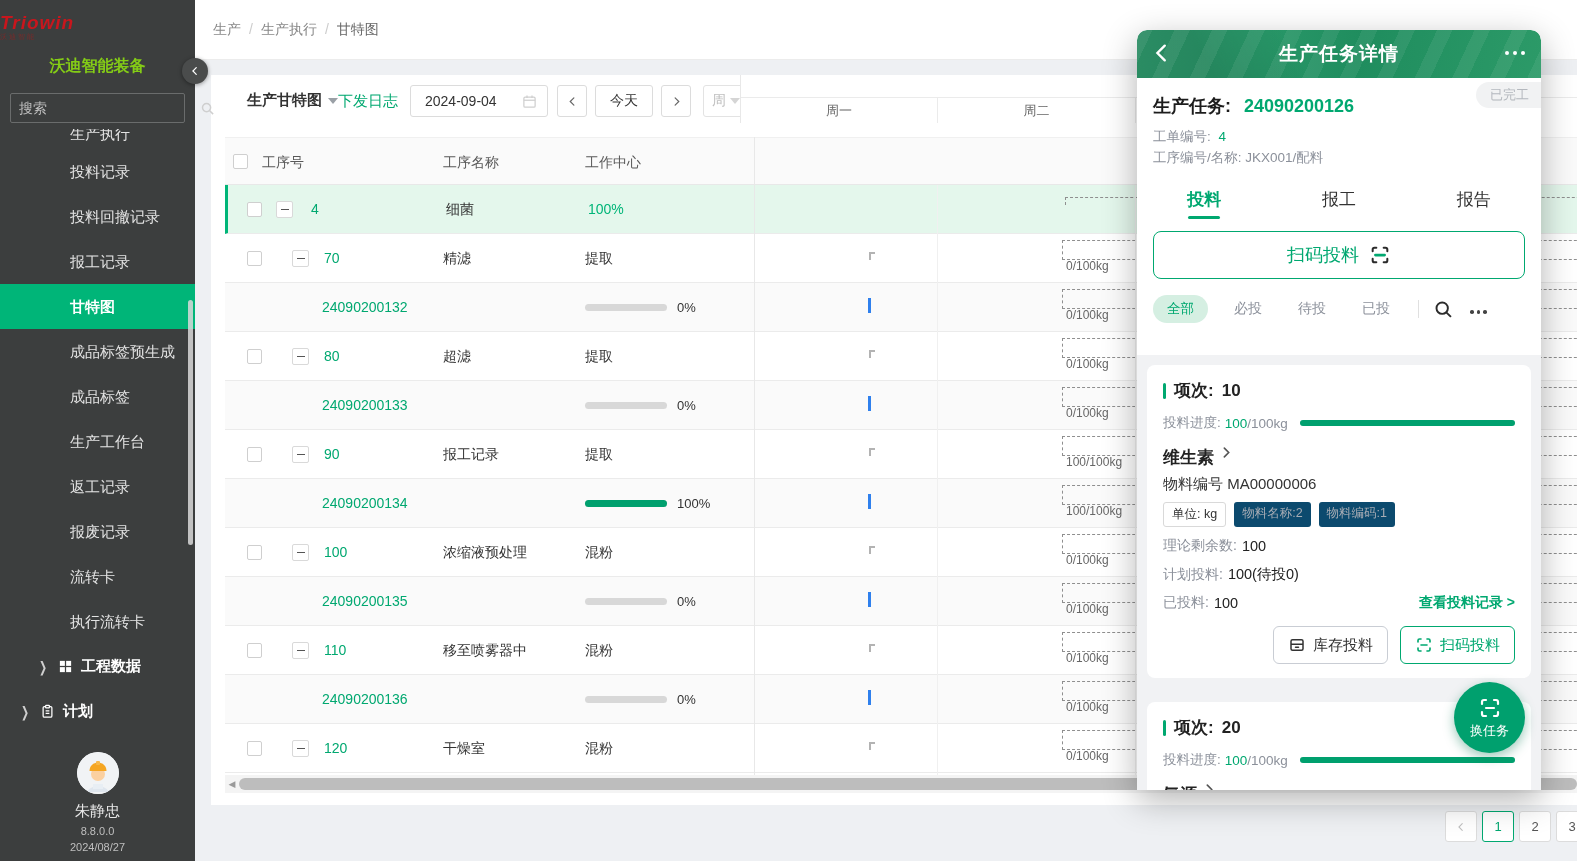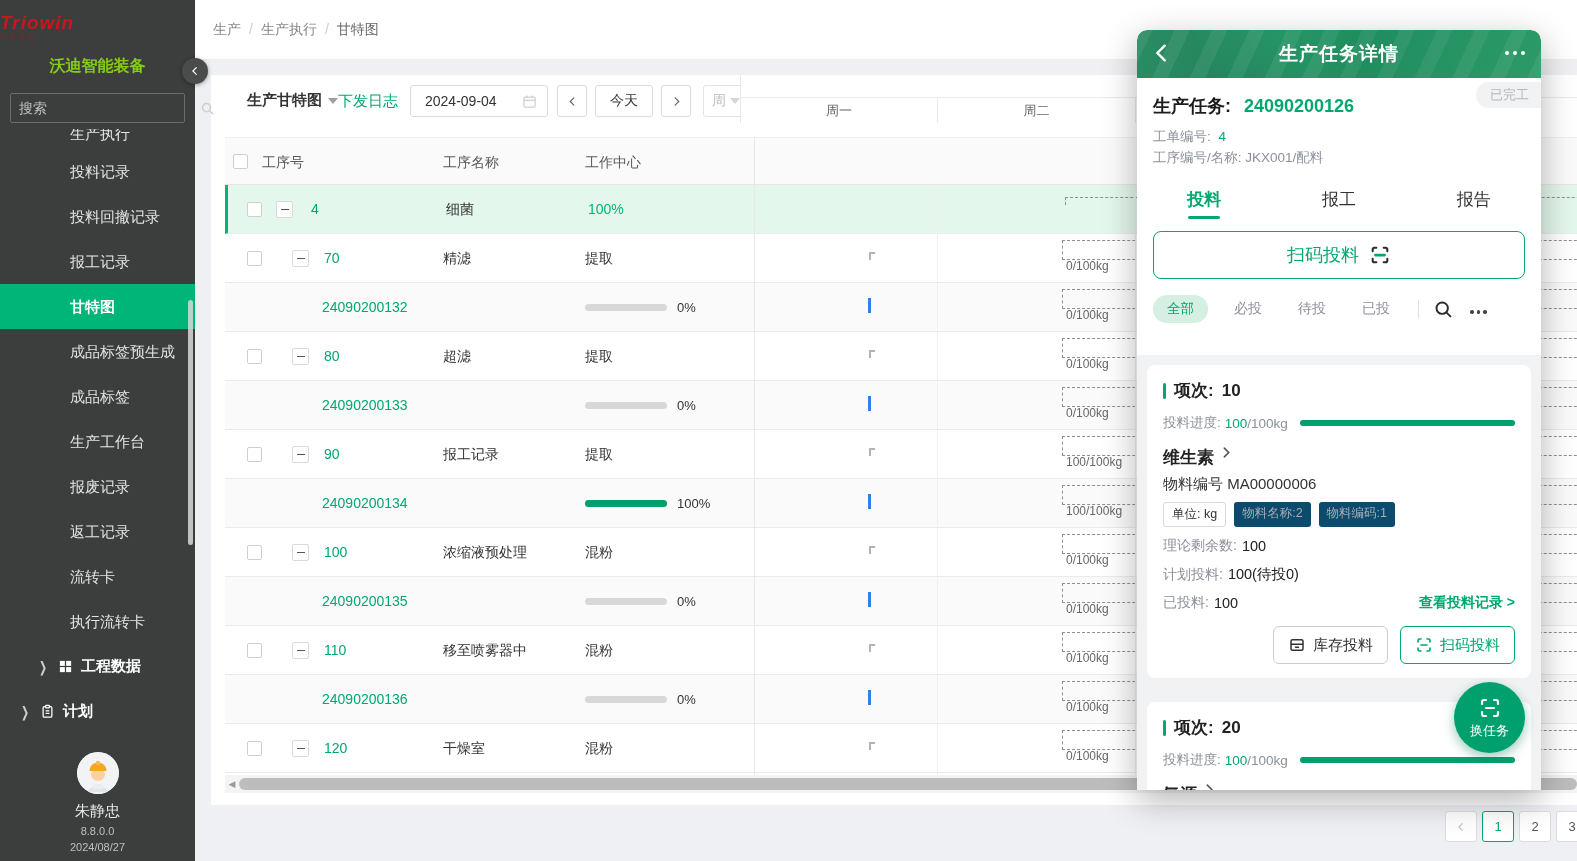--- a/index.html
+++ b/index.html
@@ -190,8 +190,8 @@
       <div class="menu-item"><span>成品标签预生成</span></div>
       <div class="menu-item"><span>成品标签</span></div>
       <div class="menu-item"><span>生产工作台</span></div>
+      <div class="menu-item"><span>返工记录</span></div>
       <div class="menu-item"><span>报废记录</span></div>
-      <div class="menu-item"><span>返工记录</span></div>
       <div class="menu-item"><span>流转卡</span></div>
       <div class="menu-item"><span>执行流转卡</span></div>
     </div>

